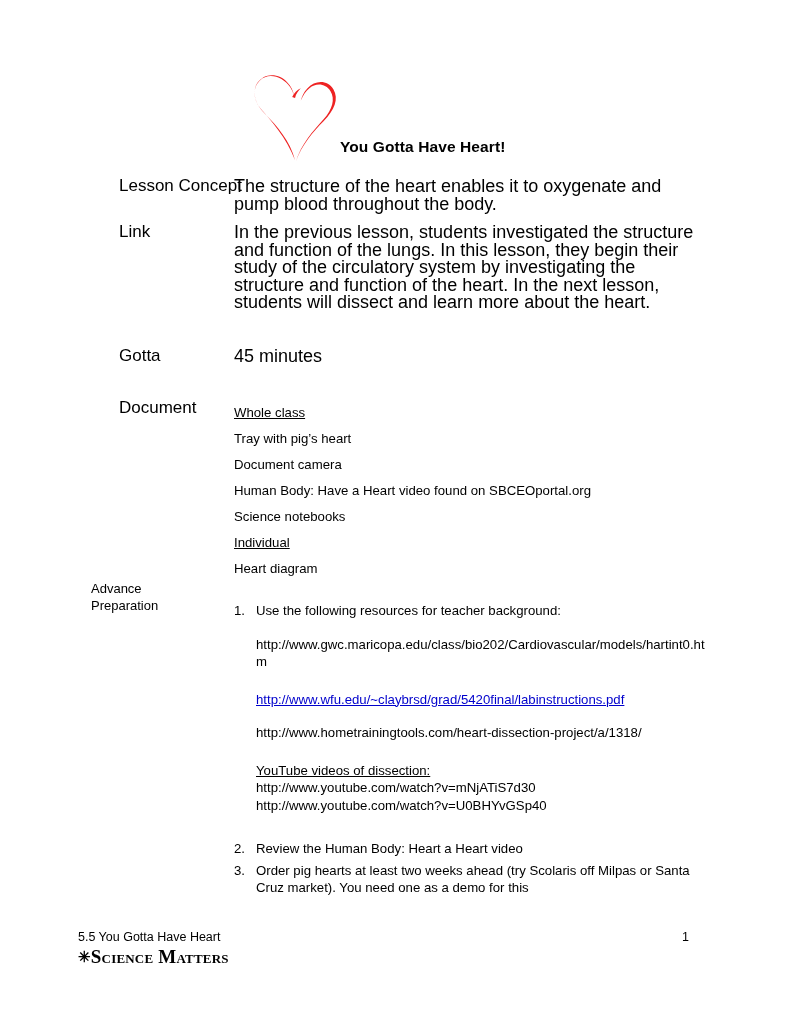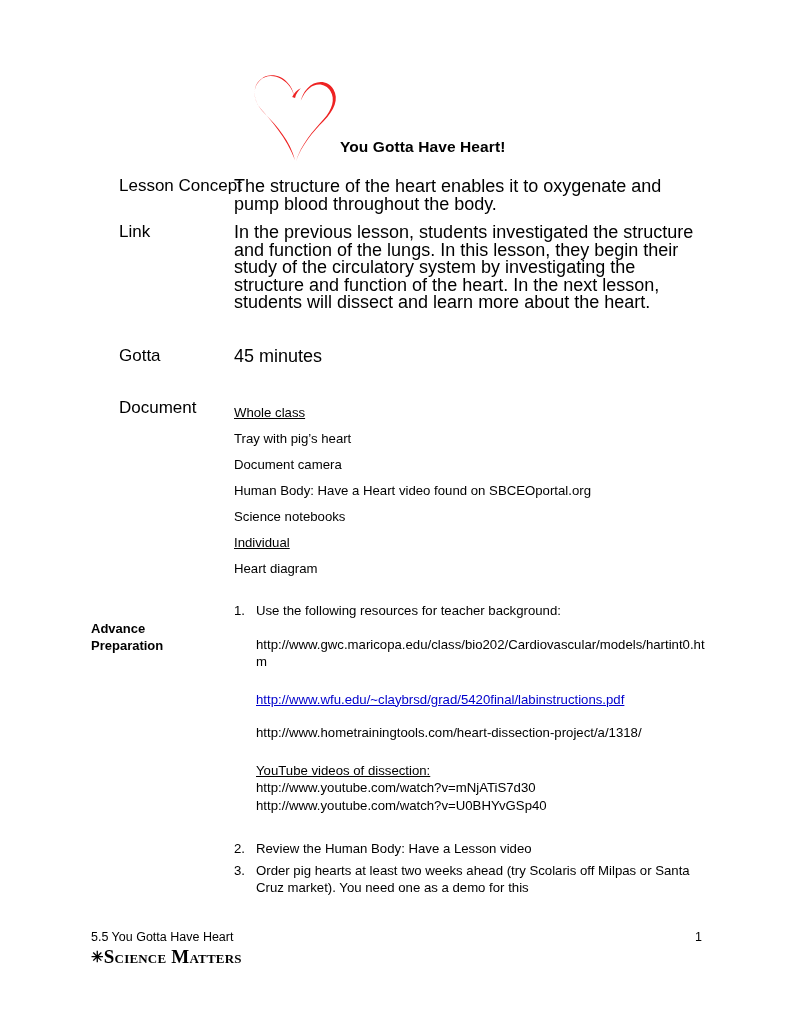--- a/index.html
+++ b/index.html
@@ -101,9 +101,8 @@
     top: 0;
     width: 140px;
     font-size: 13px;
-    font-weight: bold;
+    font-weight: normal;
     line-height: 17px;
-    margin-top: 40px;
   }
   .adv-body {
     position: absolute;

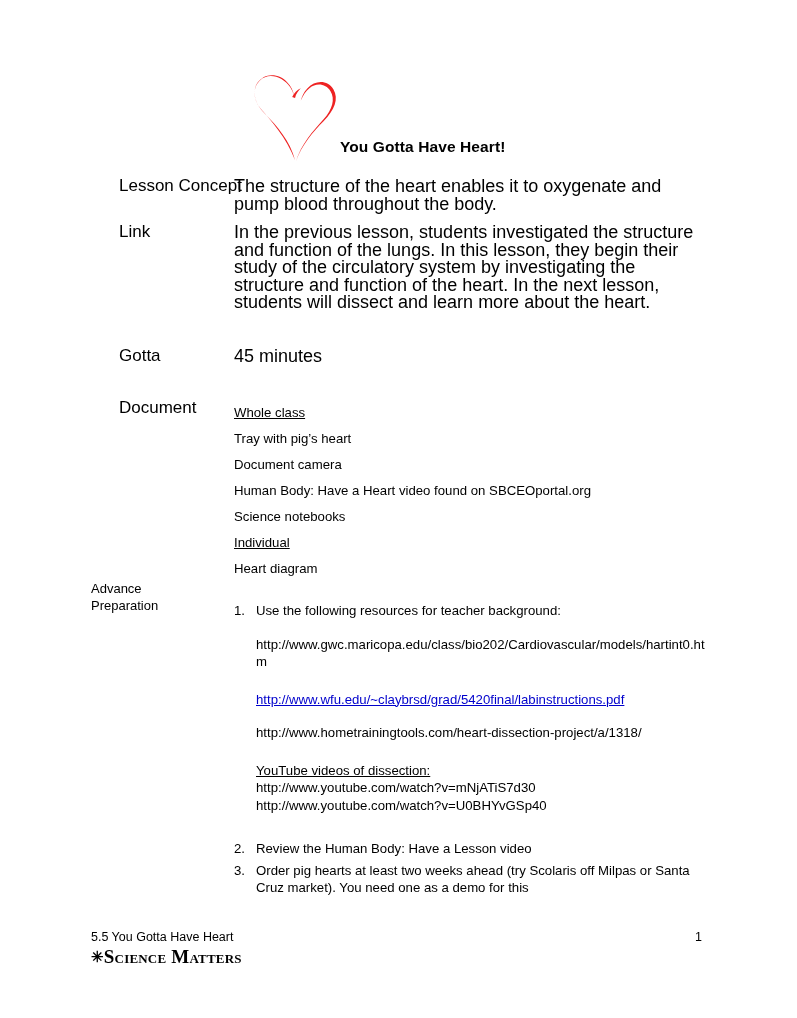--- a/index.html
+++ b/index.html
@@ -264,7 +264,7 @@
 
       <div class="num-item gap-26">
         <span class="marker">2.</span>
-        <span>Review the Human Body: Have a Lesson video</span>
+        <span>Review the Human Body: Heart a Heart video</span>
       </div>
 
       <div class="num-item">

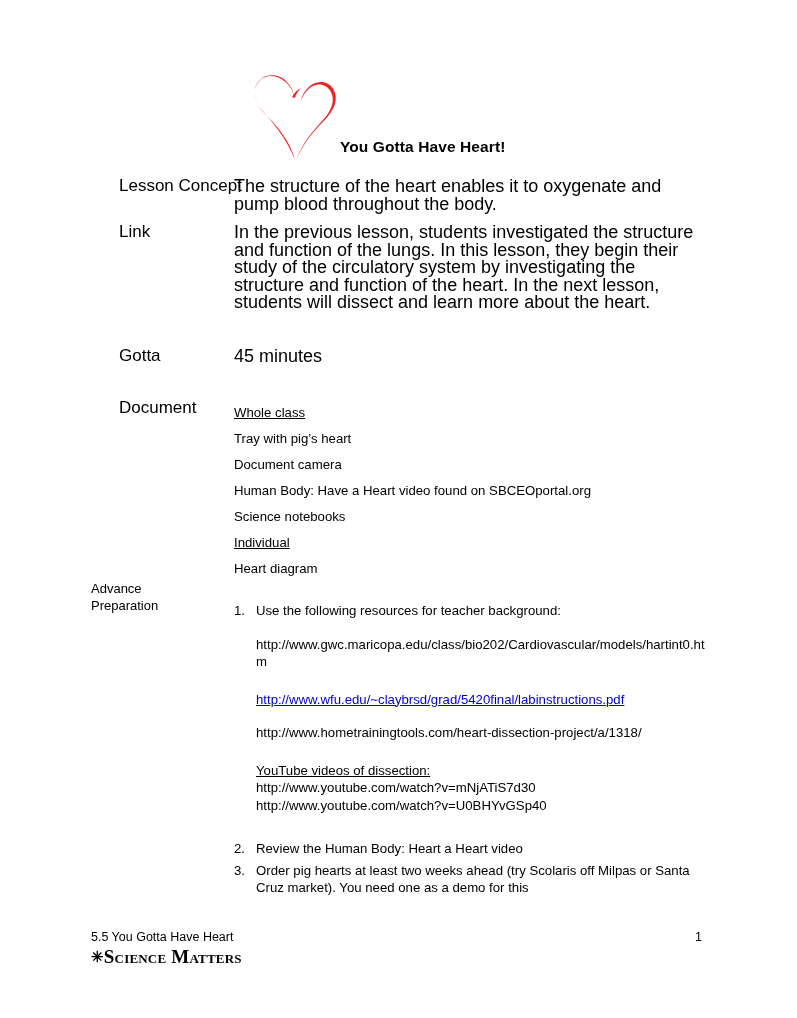--- a/index.html
+++ b/index.html
@@ -154,7 +154,7 @@
   
   .footer {
     position: absolute;
-    left: 91px;
+    left: 78px;
     right: 0;
     top: 930px;
     width: 620px;

